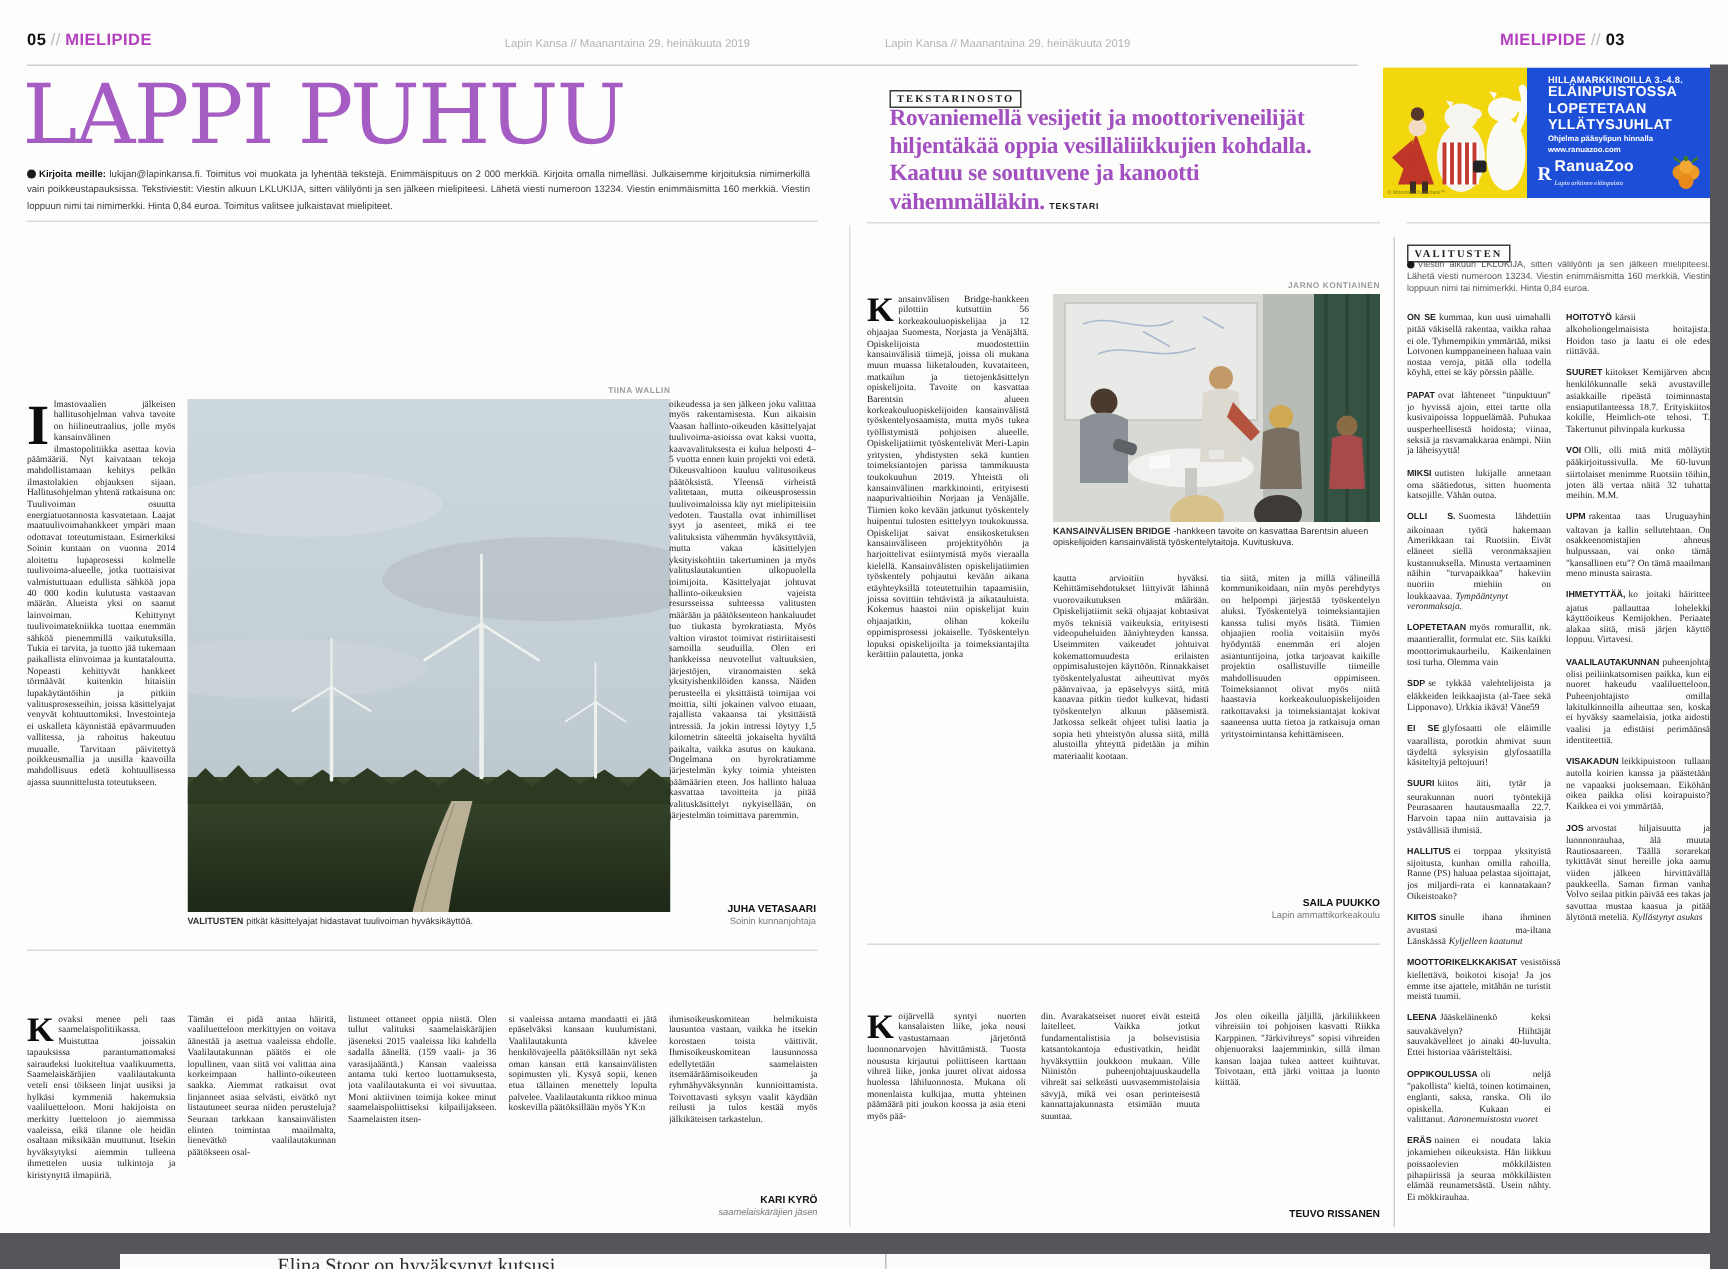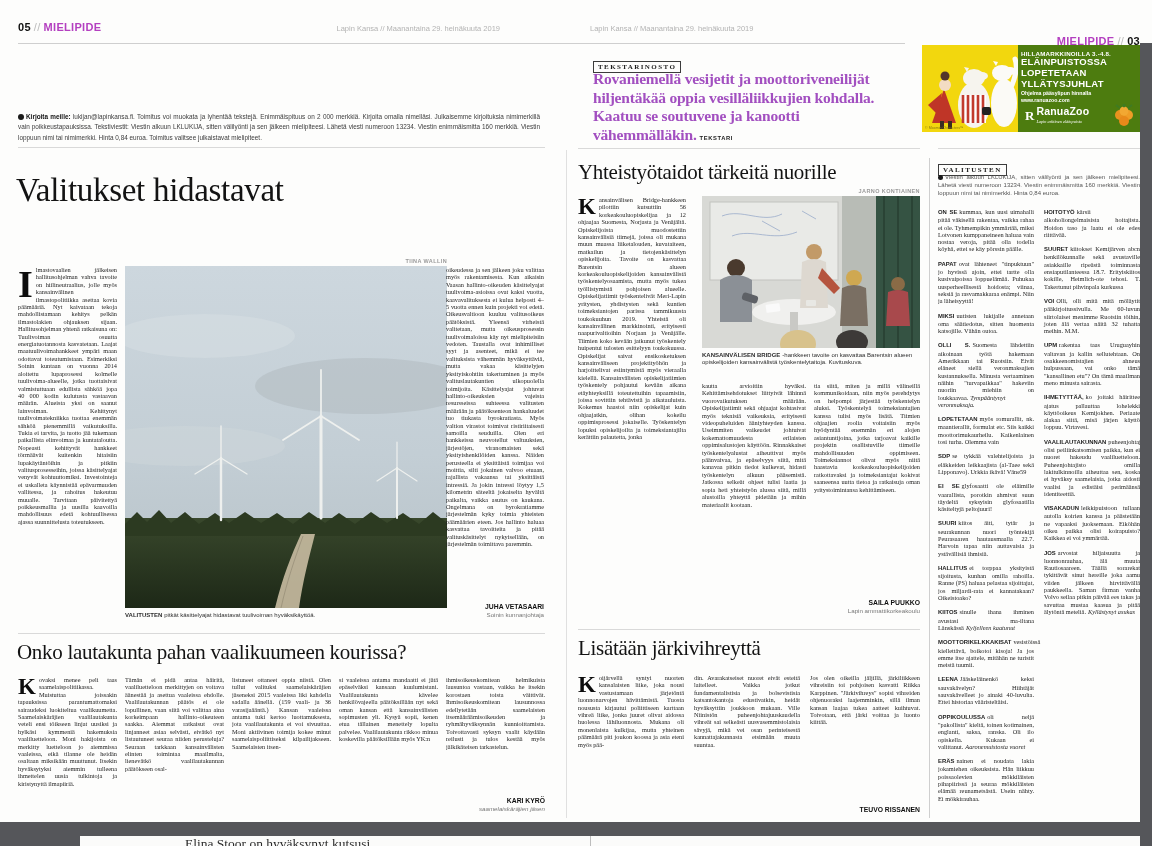--- a/index.html
+++ b/index.html
@@ -140,7 +140,7 @@
   <div class="vrule" style="left:566px;top:150px;height:668px"></div>
 
   <div class="abs dateline" style="left:590px;top:24px">Lapin Kansa // Maanantaina 29. heinäkuuta 2019</div>
-  <div class="abs folio" style="left:1000px;top:35px;width:140px;text-align:right"><span class="mag">MIELIPIDE</span><span class="sep">//</span><span>03</span></div>
+  <div class="abs folio" style="left:1000px;top:21px;width:140px;"><span class="mag">MIELIPIDE</span><span class="sep">//</span><span>03</span></div>
 
   <div class="abs" style="left:593px;top:55px"><span class="boxlabel">TEKSTARINOSTO</span></div>
   <div class="abs quote" style="left:593px;top:70px;width:318px">

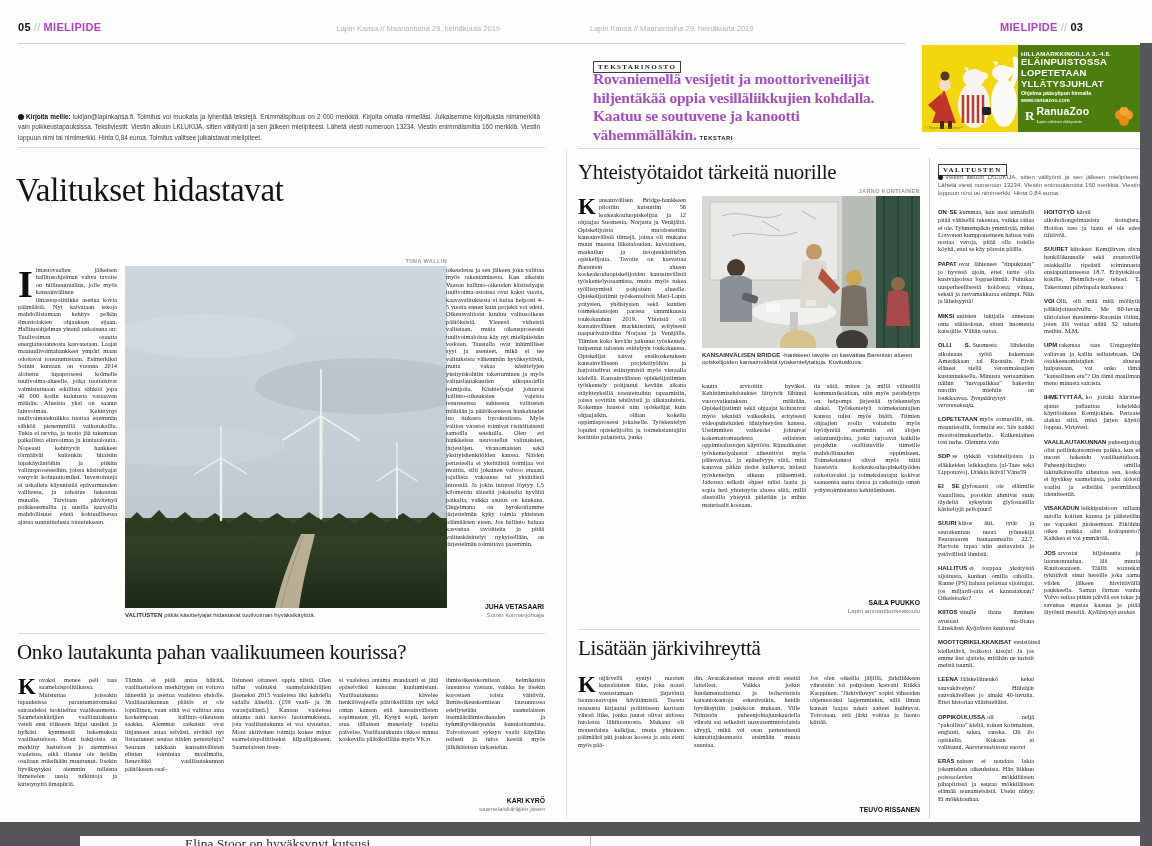--- a/index.html
+++ b/index.html
@@ -62,6 +62,7 @@
   <div class="abs dateline" style="left:300px;top:24px;width:200px;text-align:right">Lapin Kansa // Maanantaina 29. heinäkuuta 2019</div>
   <div class="rule" style="left:18px;top:43px;width:887px;background:#cfcfcf"></div>
 
+  <div class="abs pp-title" style="left:15px;top:50px">LAPPI PUHUU</div>
   <div class="abs minfo" style="left:18px;top:112px;width:522px;height:34px;overflow:hidden">
     <span class="dot"></span><b>Kirjoita meille:</b> <span>lukijan@lapinkansa.fi. Toimitus voi muokata ja lyhentää tekstejä. Enimmäispituus on 2 000 merkkiä. Kirjoita omalla nimelläsi. Julkaisemme kirjoituksia nimimerkillä vain poikkeustapauksissa. Tekstiviestit: Viestin alkuun LKLUKIJA, sitten välilyönti ja sen jälkeen mielipiteesi. Lähetä viesti numeroon 13234. Viestin enimmäismitta 160 merkkiä. Viestin loppuun nimi tai nimimerkki. Hinta 0,84 euroa. Toimitus valitsee julkaistavat mielipiteet.</span>
   </div>

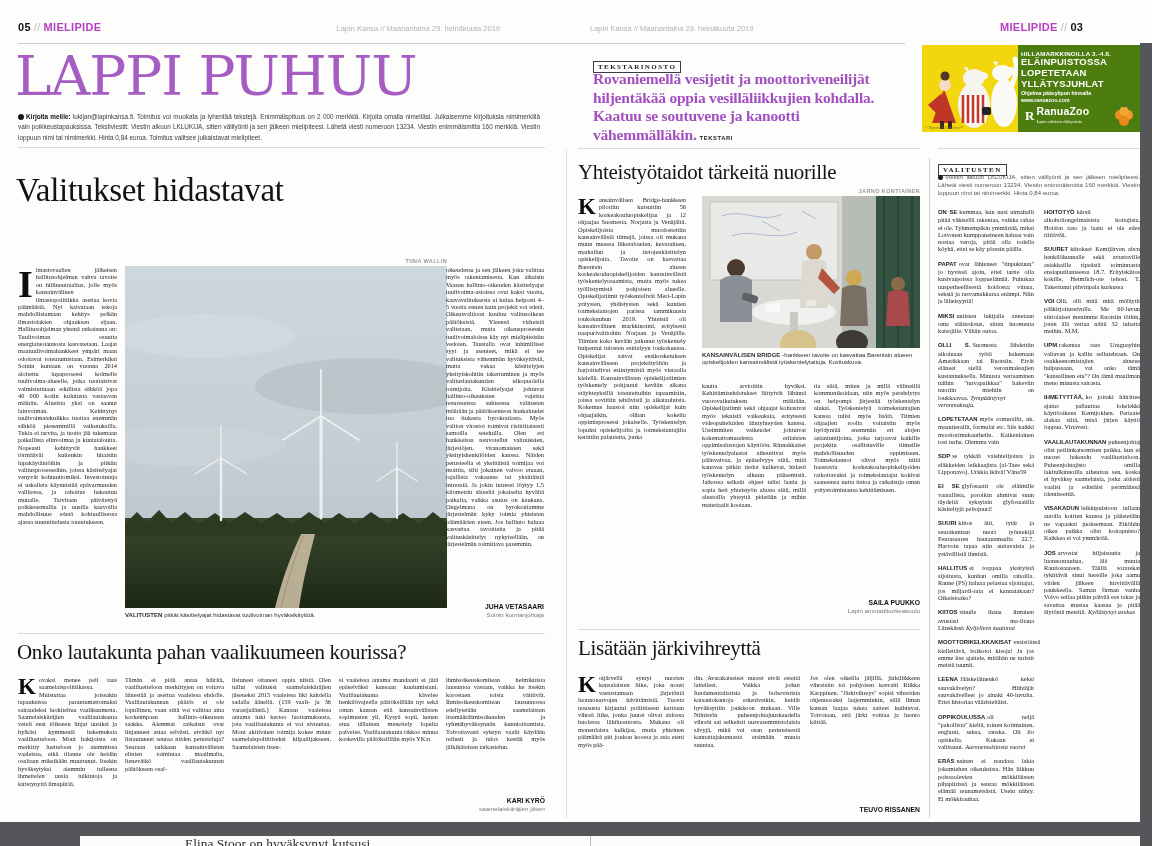--- a/index.html
+++ b/index.html
@@ -41,7 +41,7 @@
   .photo svg{display:block}
   .ad{position:absolute;display:flex;overflow:hidden}
   .ad-yellow{width:96px;height:100%;background:#f2d70e;position:relative}
-  .ad-green{width:122px;height:100%;background:#4d7c0f;color:#fff;padding:5px 0 0 3px;box-sizing:border-box;position:relative}
+  .ad-green{width:122px;height:100%;background:#1d4ed8;color:#fff;padding:5px 0 0 14px;box-sizing:border-box;position:relative}
   .ad-l1{font:bold 6.2px "Liberation Sans",sans-serif;letter-spacing:.2px}
   .ad-big{font:bold 9.5px/10.8px "Liberation Sans",sans-serif;letter-spacing:.2px}
   .ad-sm{font:bold 5.2px/6.4px "Liberation Sans",sans-serif}

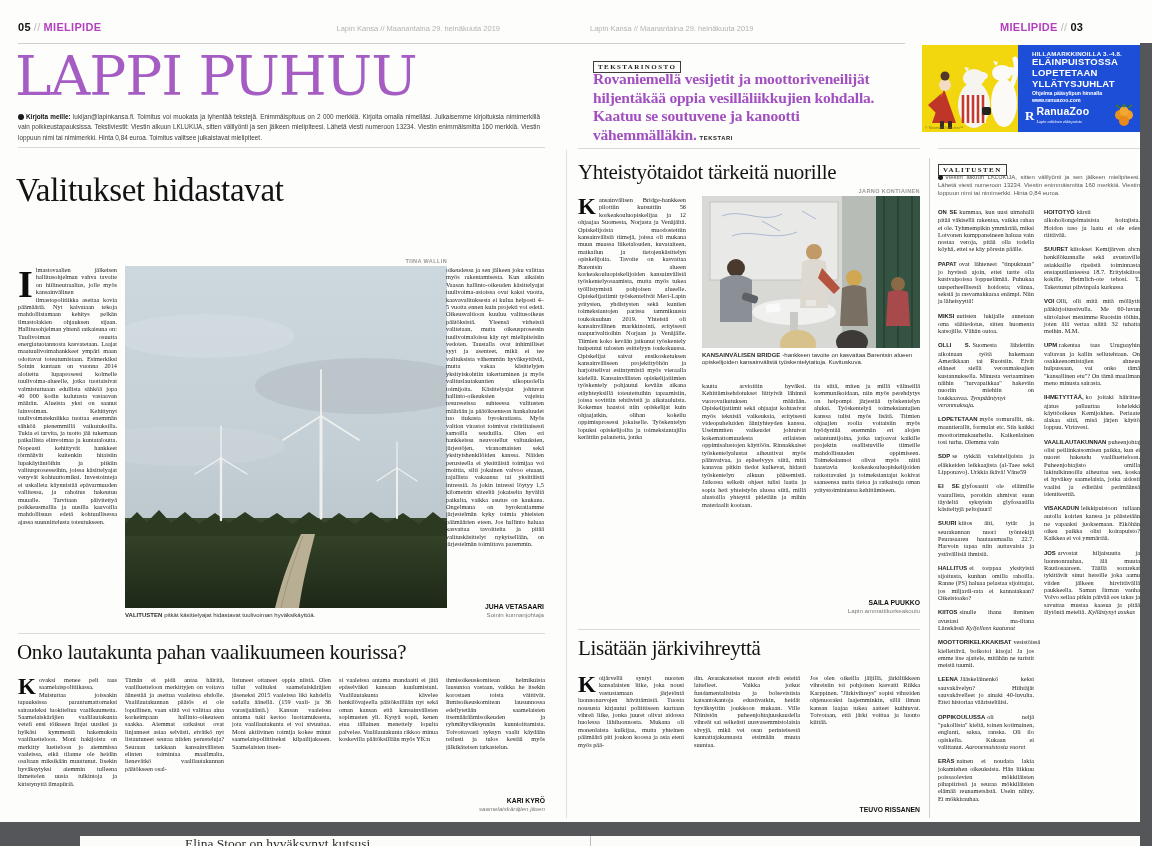--- a/index.html
+++ b/index.html
@@ -69,7 +69,6 @@
   <div class="rule" style="left:18px;top:147px;width:527px"></div>
 
   <div class="abs hl hl-xl" style="left:16px;top:172px;width:430px">
-    <div>Valitukset hidastavat</div>
   </div>
 
   <div class="abs credit" style="left:330px;top:258px;width:117px">TIINA WALLIN</div>

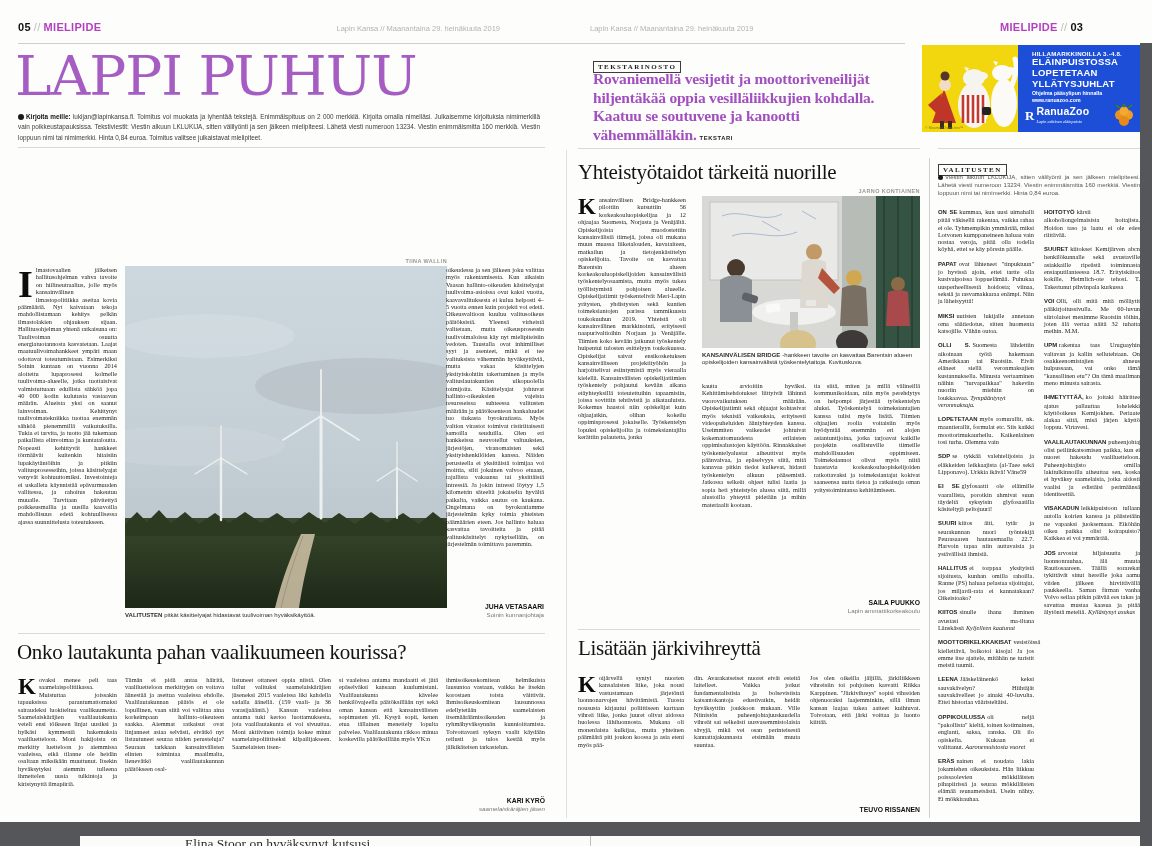--- a/index.html
+++ b/index.html
@@ -149,7 +149,6 @@
   <div class="rule" style="left:578px;top:148px;width:342px"></div>
   <div class="rule" style="left:938px;top:148px;width:202px"></div>
 
-  <div class="abs hl hl-md" style="left:578px;top:160px">Yhteistyötaidot tärkeitä nuorille</div>
   <div class="abs credit" style="left:800px;top:188px;width:120px">JARNO KONTIAINEN</div>
 
   <div class="abs body6" style="left:578px;top:196px;width:108px;height:420px">

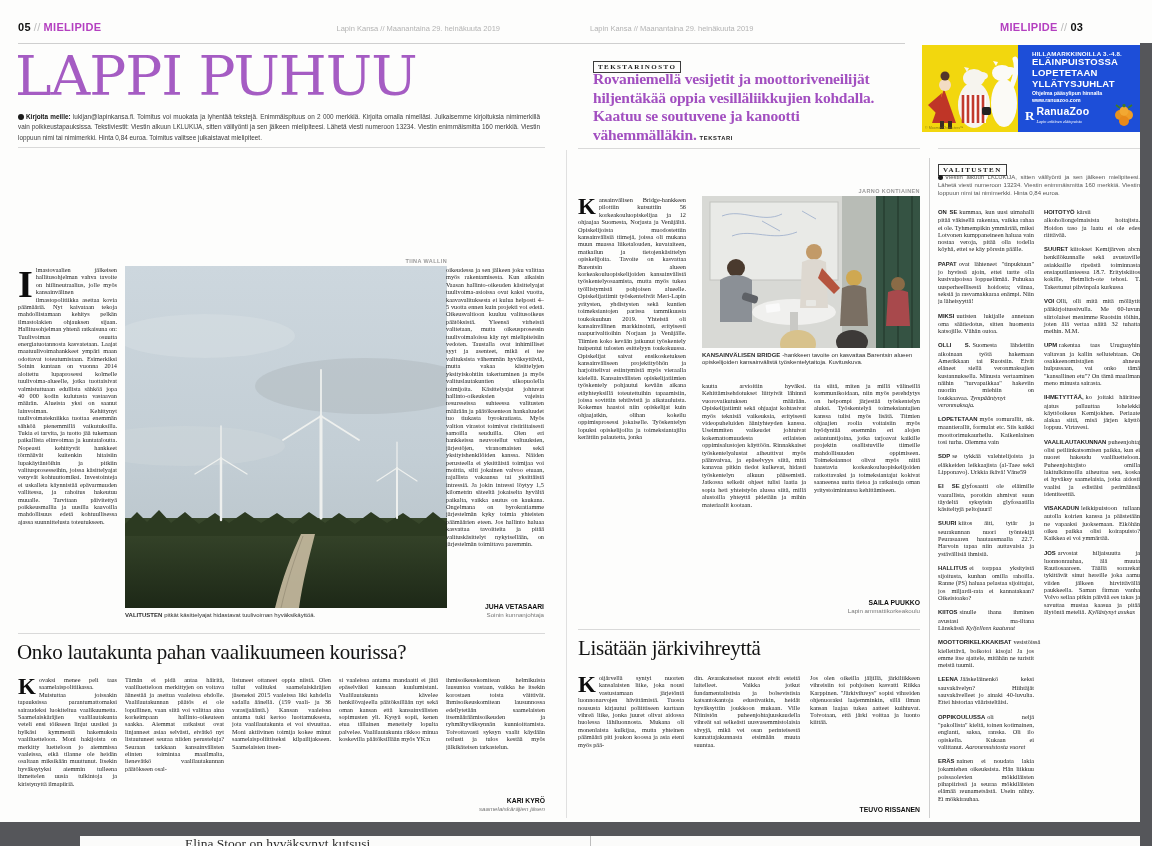--- a/index.html
+++ b/index.html
@@ -126,7 +126,6 @@
 
   <div class="rule" style="left:18px;top:633px;width:527px"></div>
 
-  <div class="abs hl hl-md" style="left:17px;top:640px">Onko lautakunta pahan vaalikuumeen kourissa?</div>
   <div class="abs body6" style="left:18px;top:676px;width:99px;height:138px">
     <span class="dc dc3">K</span><span>ovaksi menee peli taas saamelaispolitiikassa. Muistuttaa joissakin tapauksissa parantumattomaksi sairaudeksi luokiteltua vaalikuumetta. Saamelaiskäräjien vaalilautakunta veteli ensi töikseen linjat uusiksi ja hylkäsi kymmeniä hakemuksia vaaliluetteloon. Moni hakijoista on merkitty luetteloon jo aiemmissa vaaleissa, eikä tilanne ole heidän osaltaan miksikään muuttunut. Itsekin hyväksytyksi aiemmin tulleena ihmettelen uusia tulkintoja ja kiristynyttä ilmapiiriä.</span>
   </div>

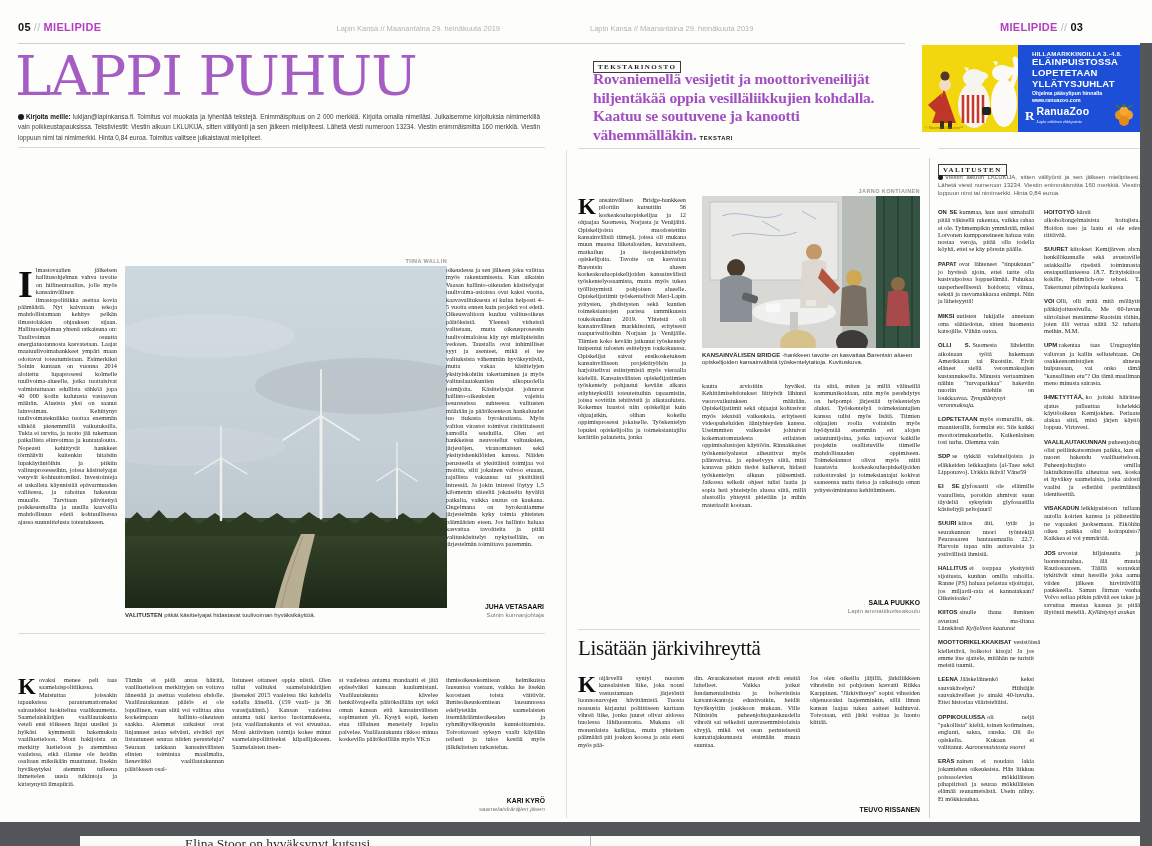--- a/index.html
+++ b/index.html
@@ -198,7 +198,6 @@
   <div class="abs bytitle" style="left:814px;top:607px;width:106px">Lapin ammattikorkeakoulu</div>
 
   <div class="rule" style="left:578px;top:629px;width:342px"></div>
-  <div class="abs hl hl-md" style="left:578px;top:636px">Lisätään järkivihreyttä</div>
   <div class="abs body6" style="left:578px;top:674px;width:106px;height:140px">
     <span class="dc dc3">K</span><span>oijärvellä syntyi nuorten kansalaisten liike, joka nousi vastustamaan järjetöntä luonnonarvojen hävittämistä. Tuosta noususta kirjautui poliittiseen karttaan vihreä liike, jonka juuret olivat aidossa huolessa lähiluonnosta. Mukana oli monenlaista kulkijaa, mutta yhteinen päämäärä piti joukon koossa ja asia eteni myös pää-</span>
   </div>

